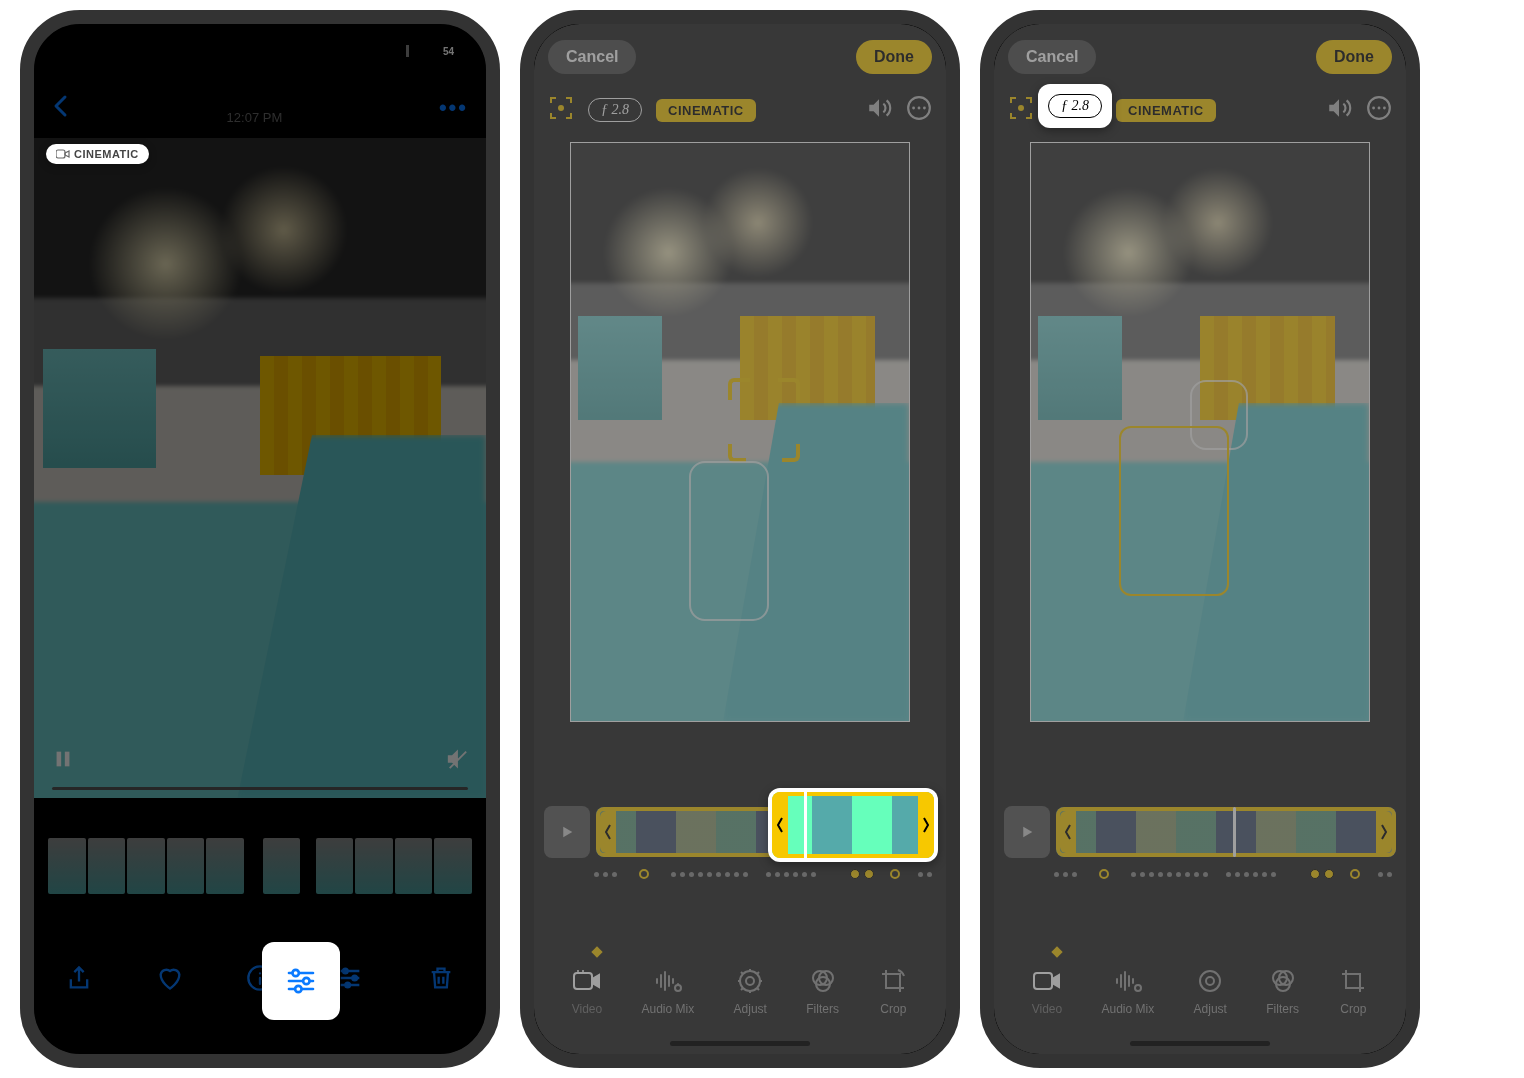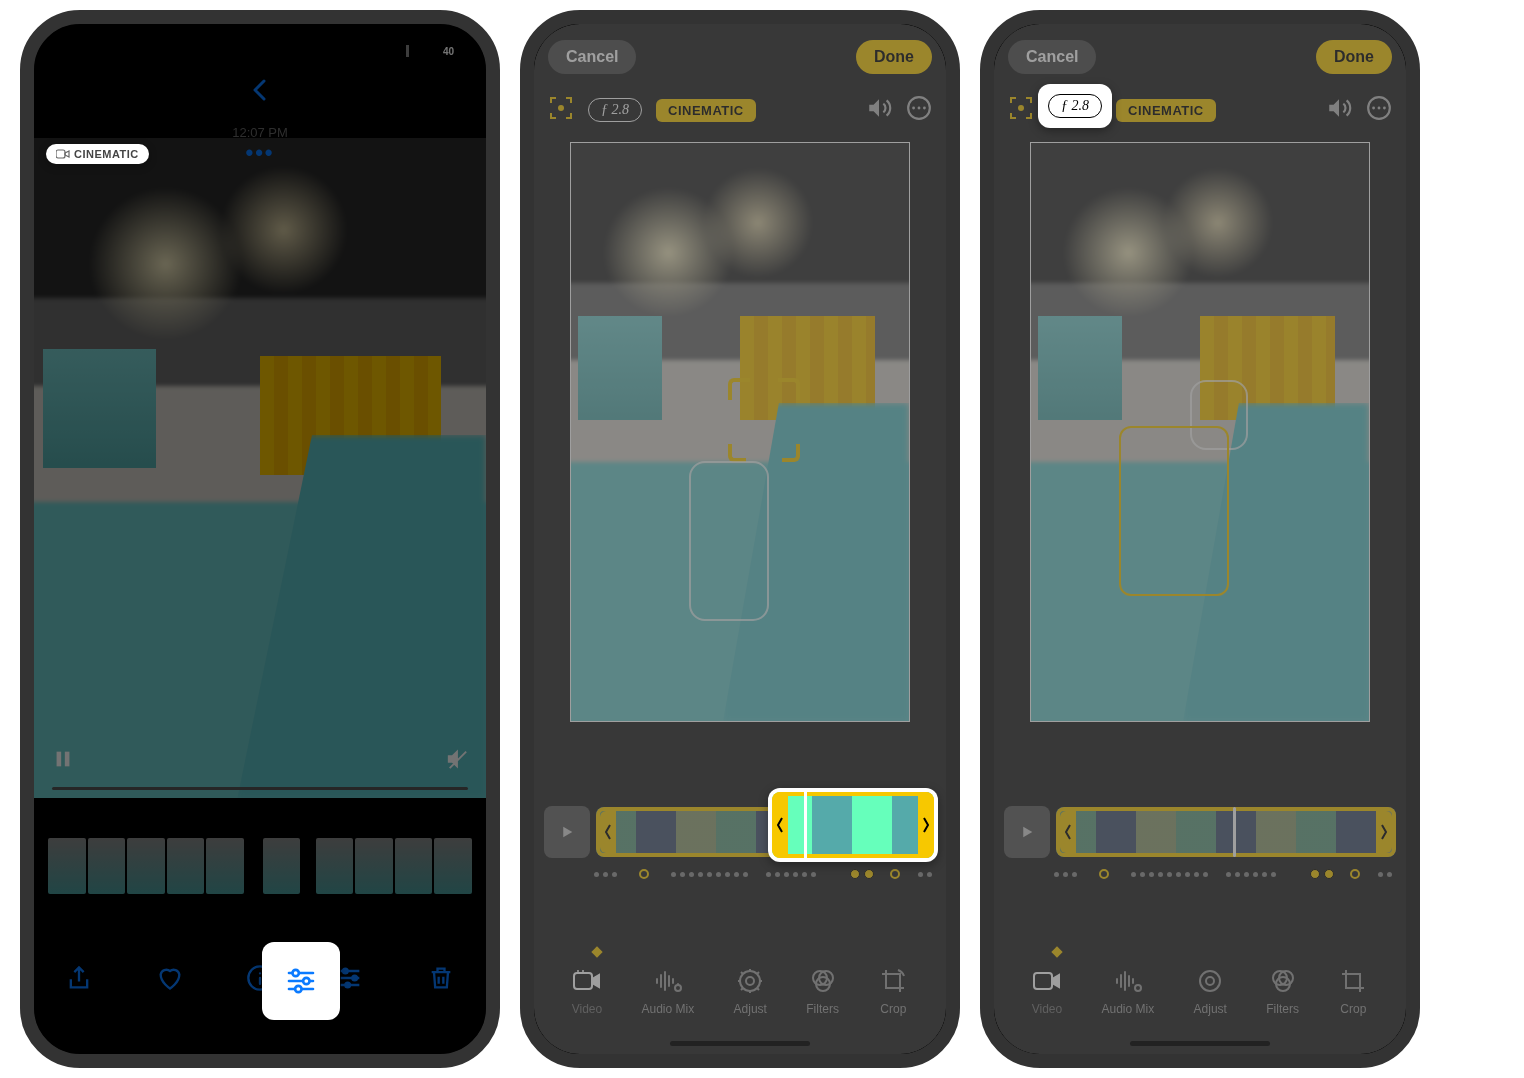--- a/index.html
+++ b/index.html
@@ -277,7 +277,7 @@
           <svg width="18" height="12" viewBox="0 0 18 12">
               <path d="M9 11 L7 9 Q9 7 11 9 Z M4 6 Q9 1 14 6 L12 8 Q9 5 6 8 Z M1 3 Q9 -4 17 3 L15 5 Q9 -1 3 5 Z" fill="#000"></path>
             </svg>
-          <span style="background:#000;color:#fff;font-size:10px;font-weight:700;padding:1px 4px;border-radius:4px;">40</span>
+          <span style="background:#000;color:#fff;font-size:10px;font-weight:700;padding:1px 4px;border-radius:4px;">54</span>
         </div>
       </div>
 

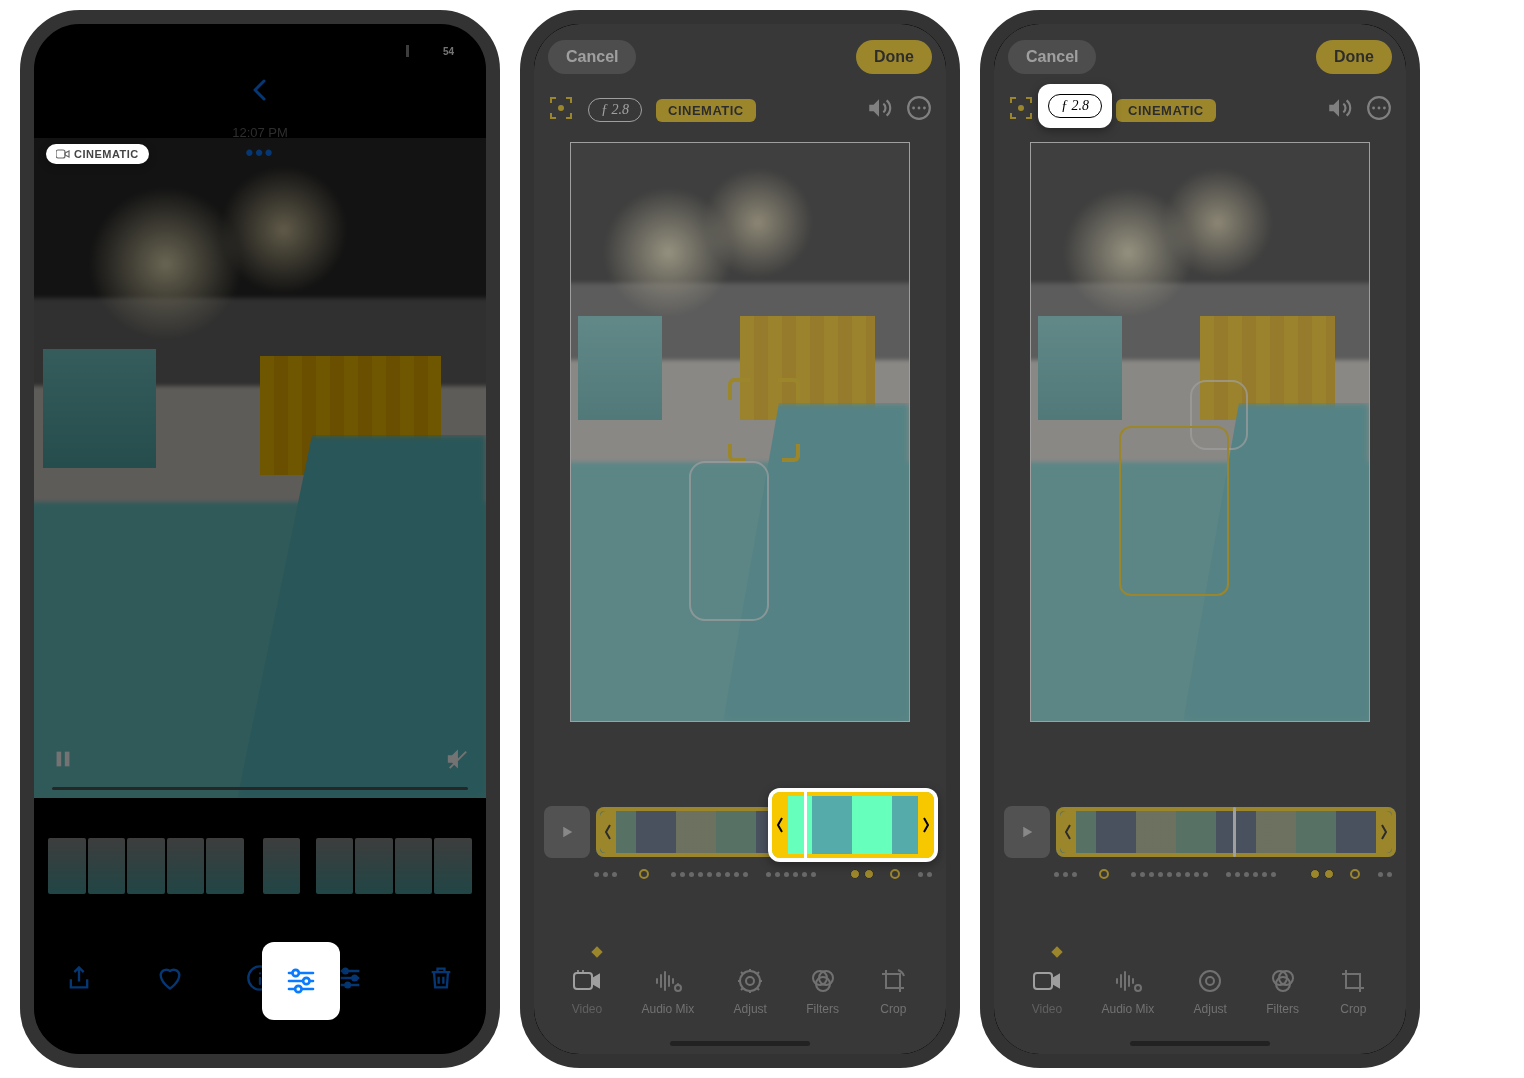--- a/index.html
+++ b/index.html
@@ -68,7 +68,7 @@
   .nav-bar {
     position: absolute; top: 54px; left: 0; right: 0; height: 60px;
     display: flex; justify-content: space-between; align-items: center;
-    padding: 0 18px; z-index: 5; flex-direction: column;
+    padding: 0 18px; z-index: 5;
   }
   .nav-back { color: #0a7aff; }
   .nav-title { text-align: center; line-height: 1.1; }

